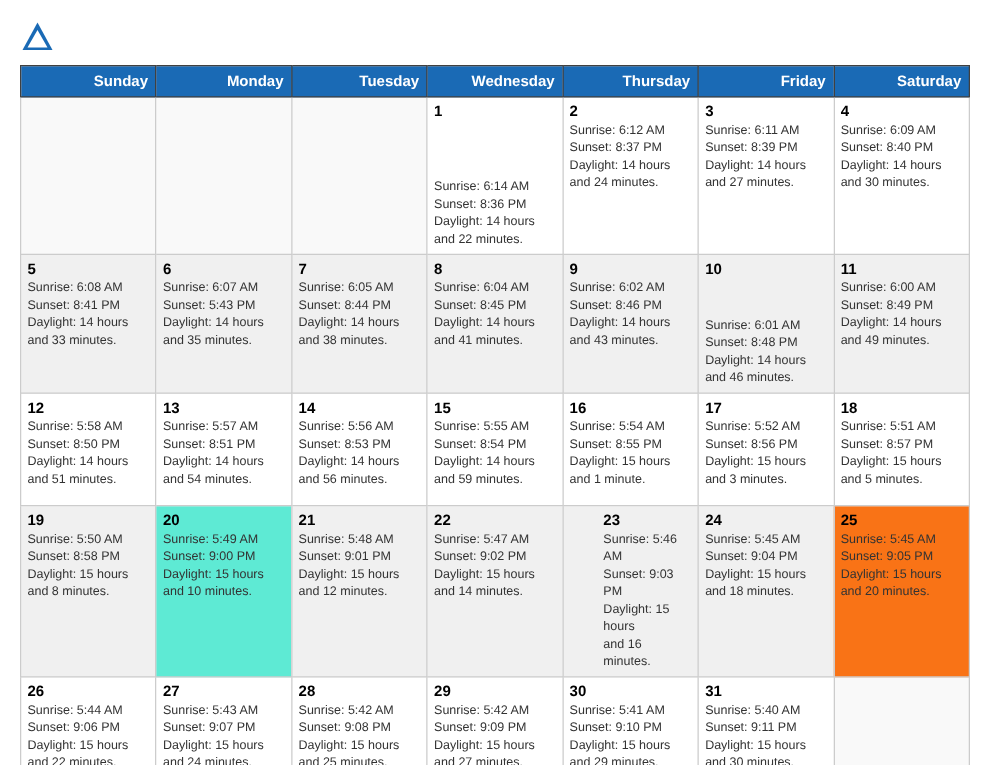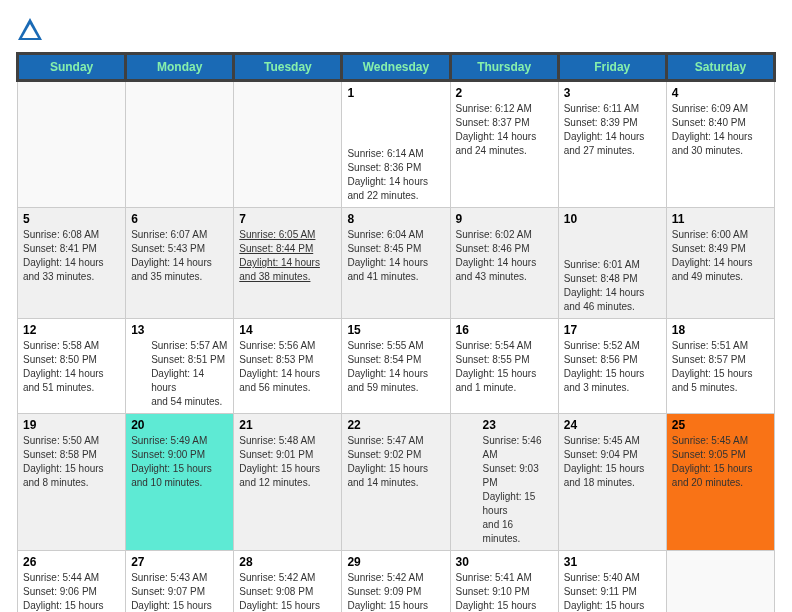--- a/index.html
+++ b/index.html
@@ -51,12 +51,12 @@
     }
     .calendar th {
       background: #1a6ab5;
-      color: #86efac;
-      text-align: center;
+      color: #ffffff;
+      text-align: right;
       padding: 5px 6px;
       font-size: 12px;
       font-weight: bold;
-      border: 3px solid #404040;
+      border: 1px solid #404040;
     }
     .calendar td {
       border: 1px solid #ccc;

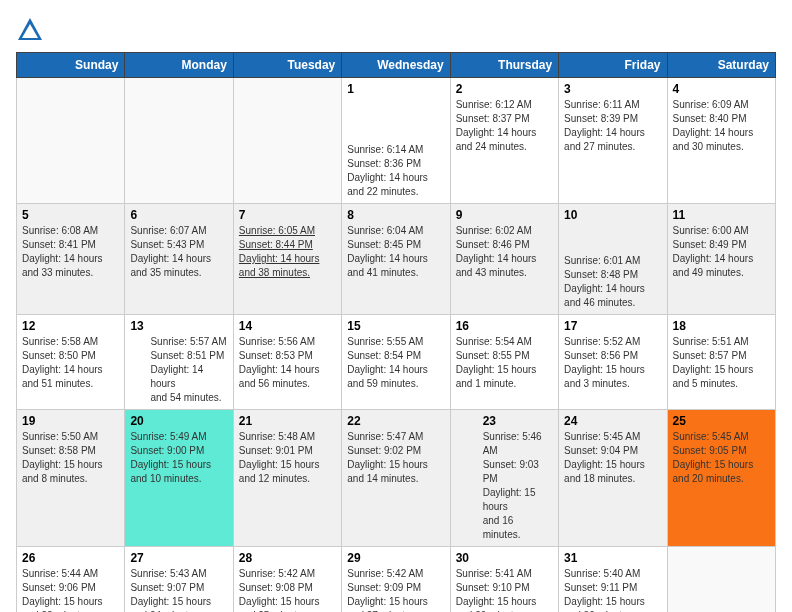--- a/index.html
+++ b/index.html
@@ -167,7 +167,7 @@
         </td>
         <td style="background: rgb(240, 240, 240);">
           <span class="day-number">7</span>
-          <div class="day-info" style="white-space: pre-line; text-decoration: underline;">Sunrise: 6:05 AM
+          <div class="day-info" style="white-space: pre-line;">Sunrise: 6:05 AM
 Sunset: 8:44 PM
 Daylight: 14 hours
 and 38 minutes.</div>

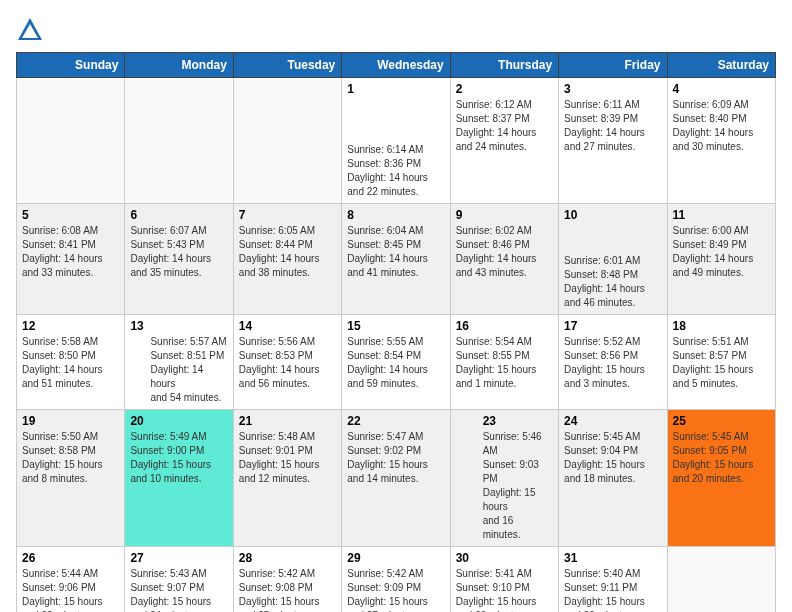--- a/index.html
+++ b/index.html
@@ -211,7 +211,7 @@
         </td>
         <td>
           <span class="day-number">13</span>
-          <div class="day-info" style="white-space: pre-line; margin-left: 20px;">Sunrise: 5:57 AM
+          <div class="day-info" style="white-space: pre-line;">Sunrise: 5:57 AM
 Sunset: 8:51 PM
 Daylight: 14 hours
 and 54 minutes.</div>

